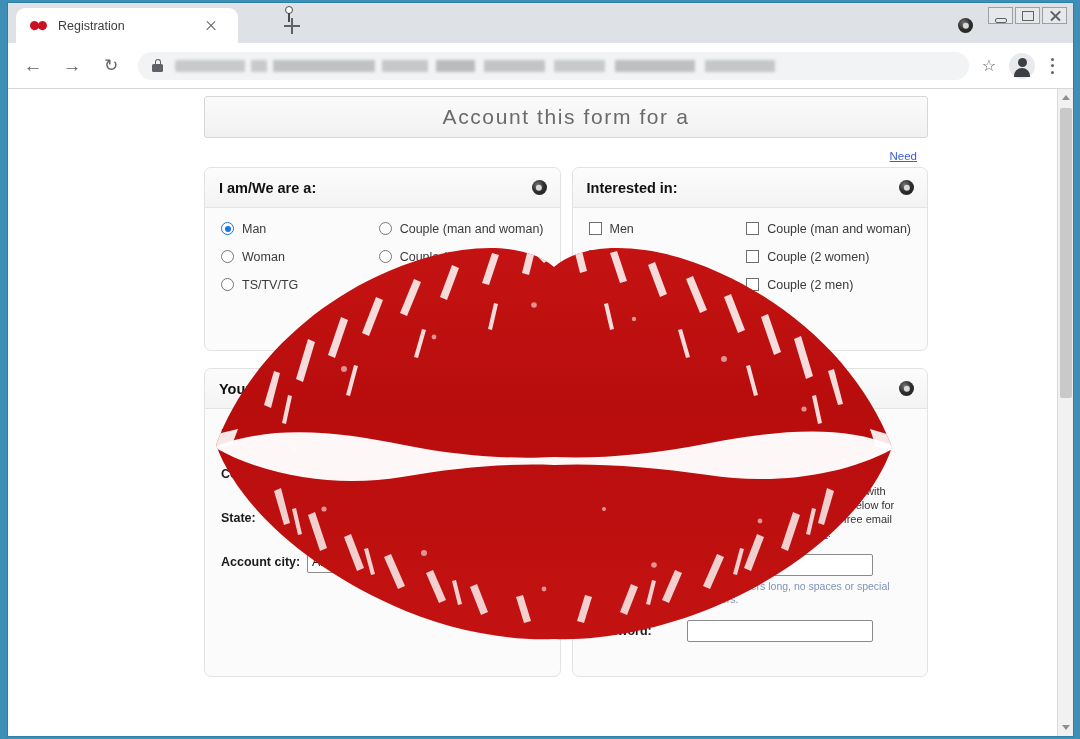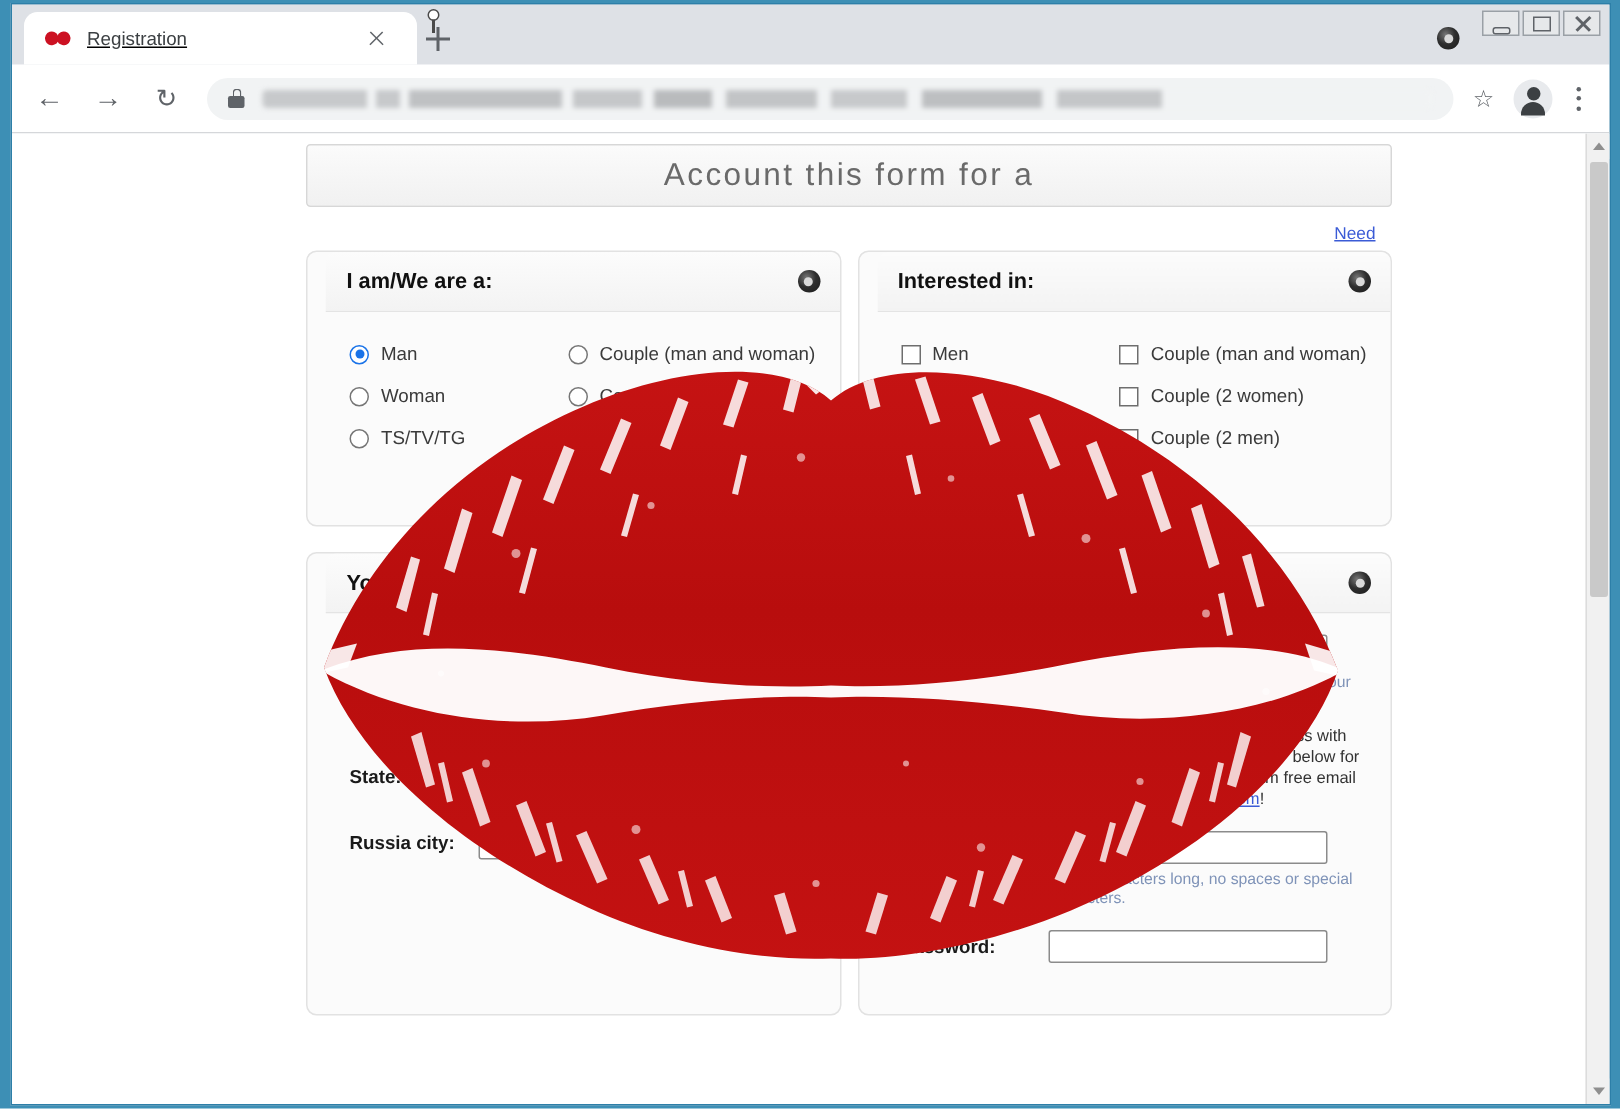--- a/index.html
+++ b/index.html
@@ -27,13 +27,12 @@
   .tab {
     position: absolute;
     left: 8px; top: 5px;
-    width: 262px; height: 35px;
+    width: 222px; height: 35px;
     background: #fff;
     border-radius: 9px 9px 0 0;
     display: flex;
     align-items: center;
     padding: 0 16px 0 14px;
-    text-decoration: underline;
   }
   .tab-fav {
     width: 17px; height: 14px;

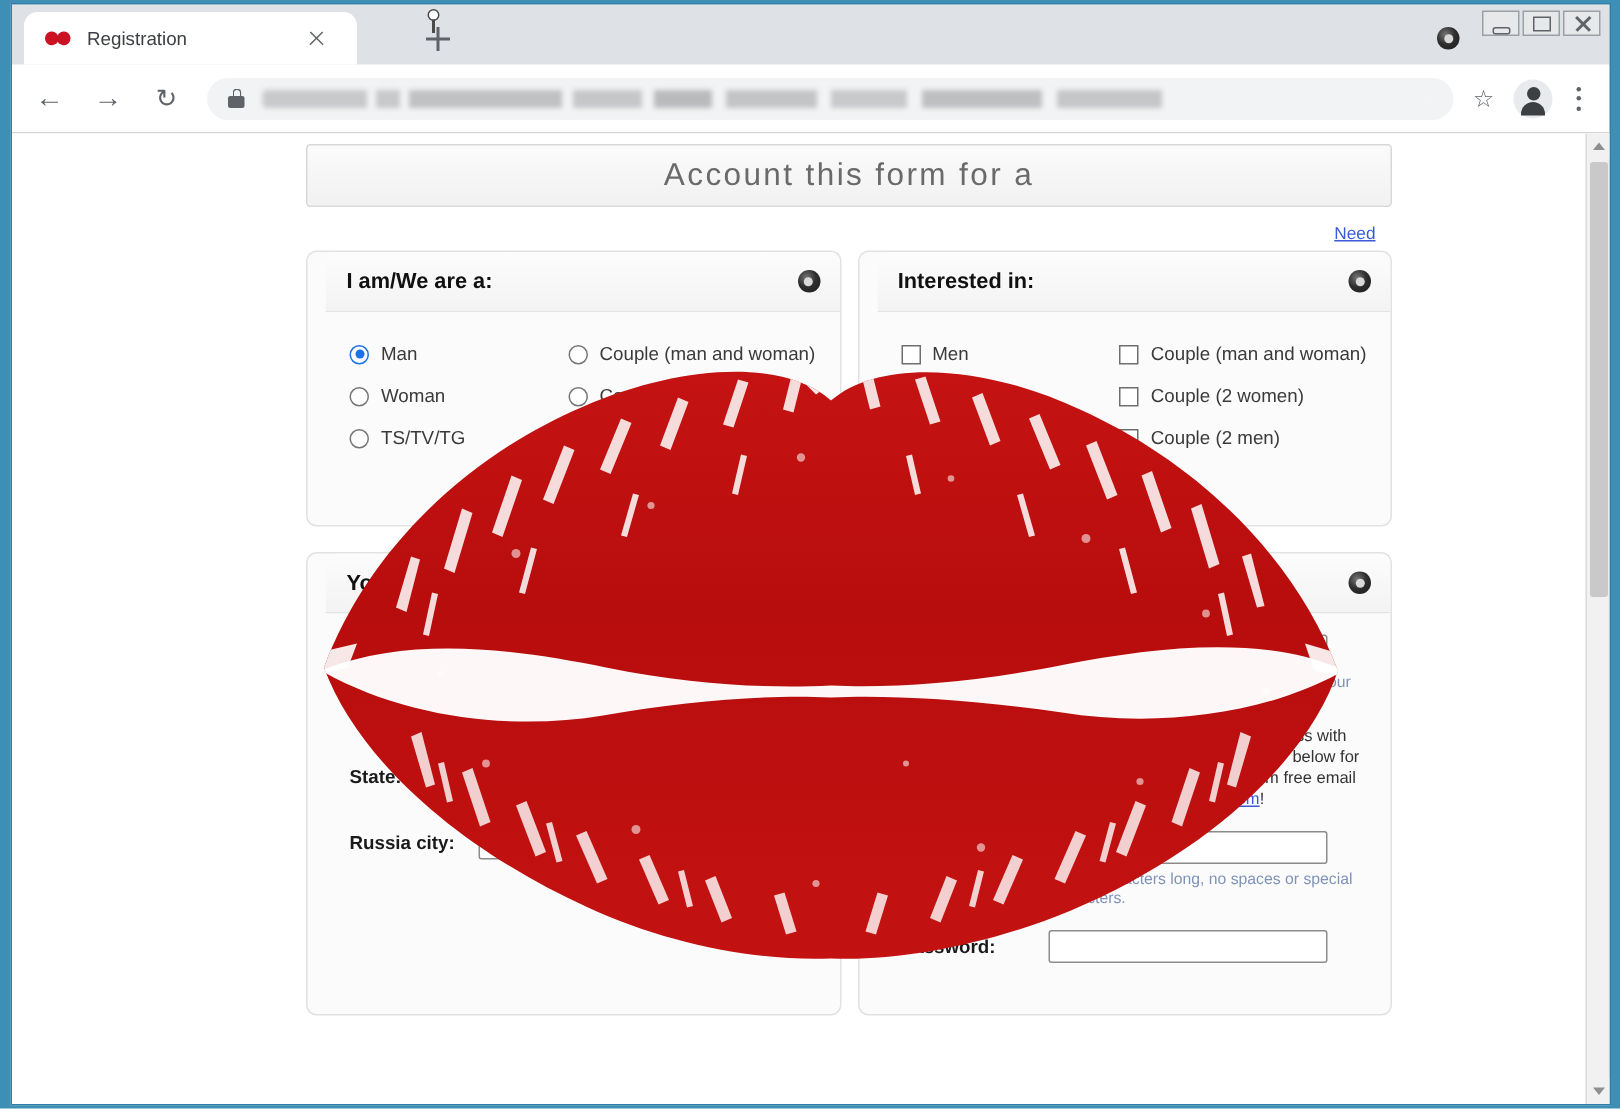--- a/index.html
+++ b/index.html
@@ -356,7 +356,6 @@
     border-radius: 7px;
     position: relative;
     min-height: 100px;
-    padding-left: 12px;
   }
   .panel-hd {
     height: 40px;

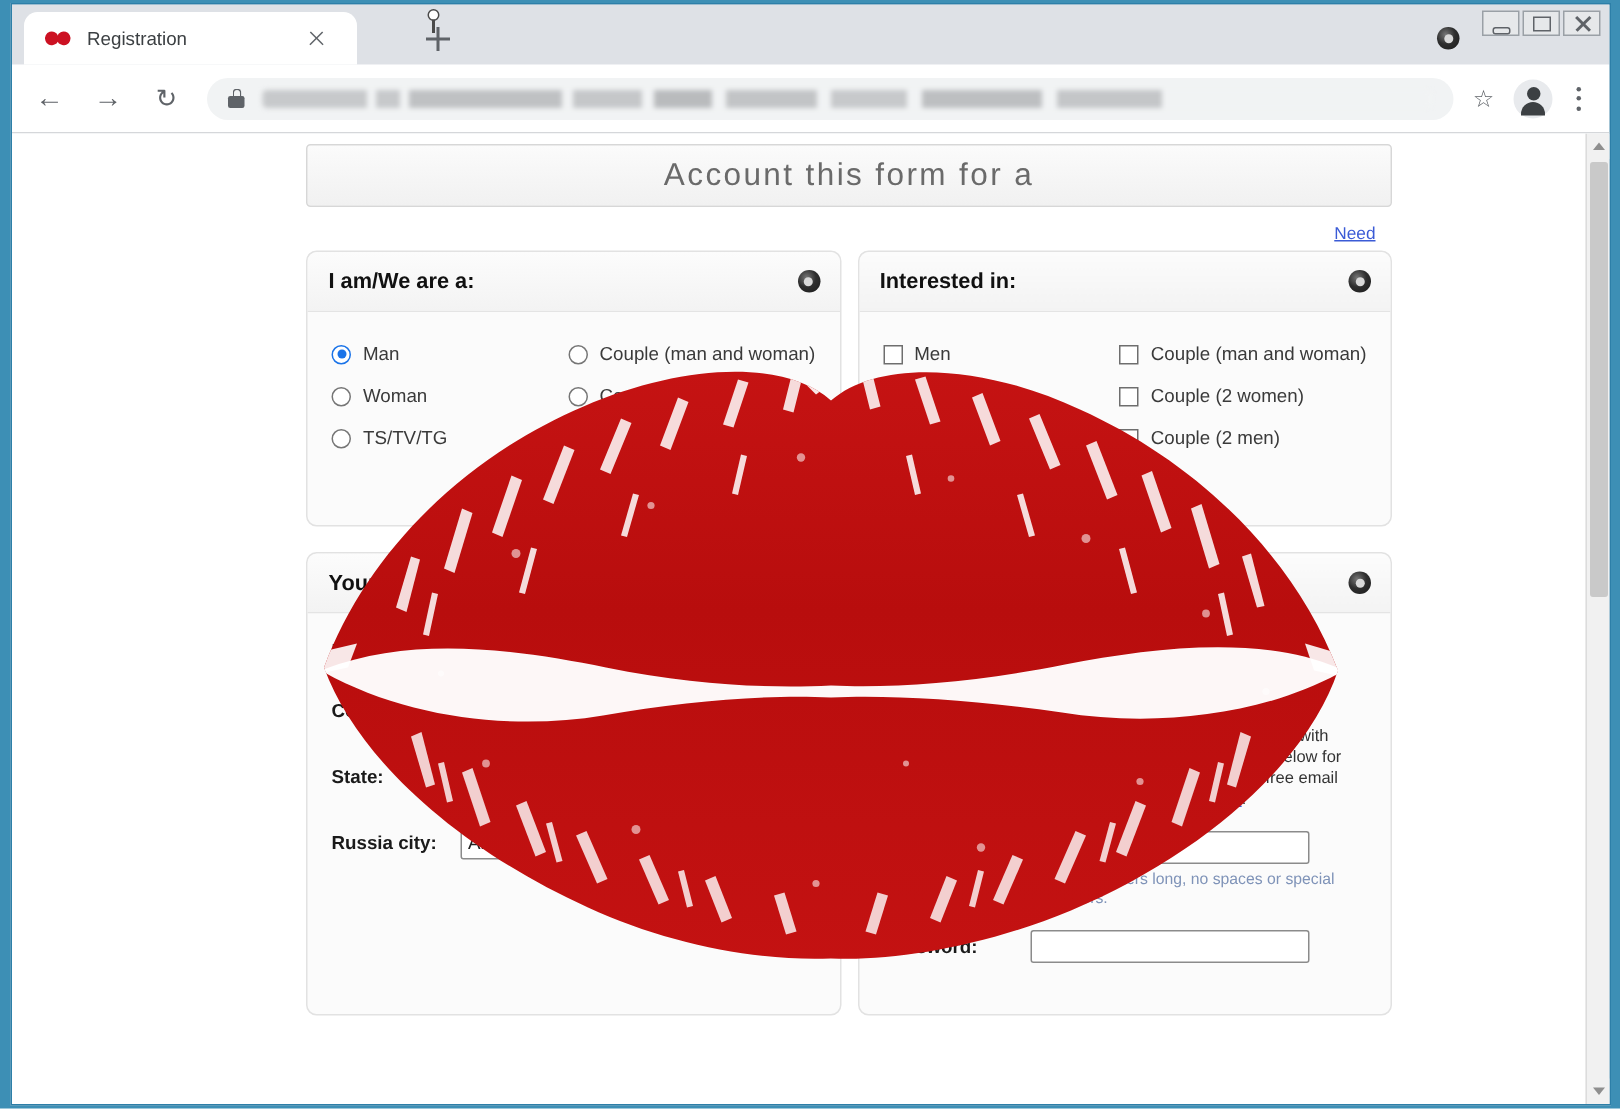--- a/index.html
+++ b/index.html
@@ -386,7 +386,6 @@
   .optcol { flex: 1 1 0; }
   .optrow {
     display: flex;
-    align-items: center;
     height: 28px;
   }
   .radio {

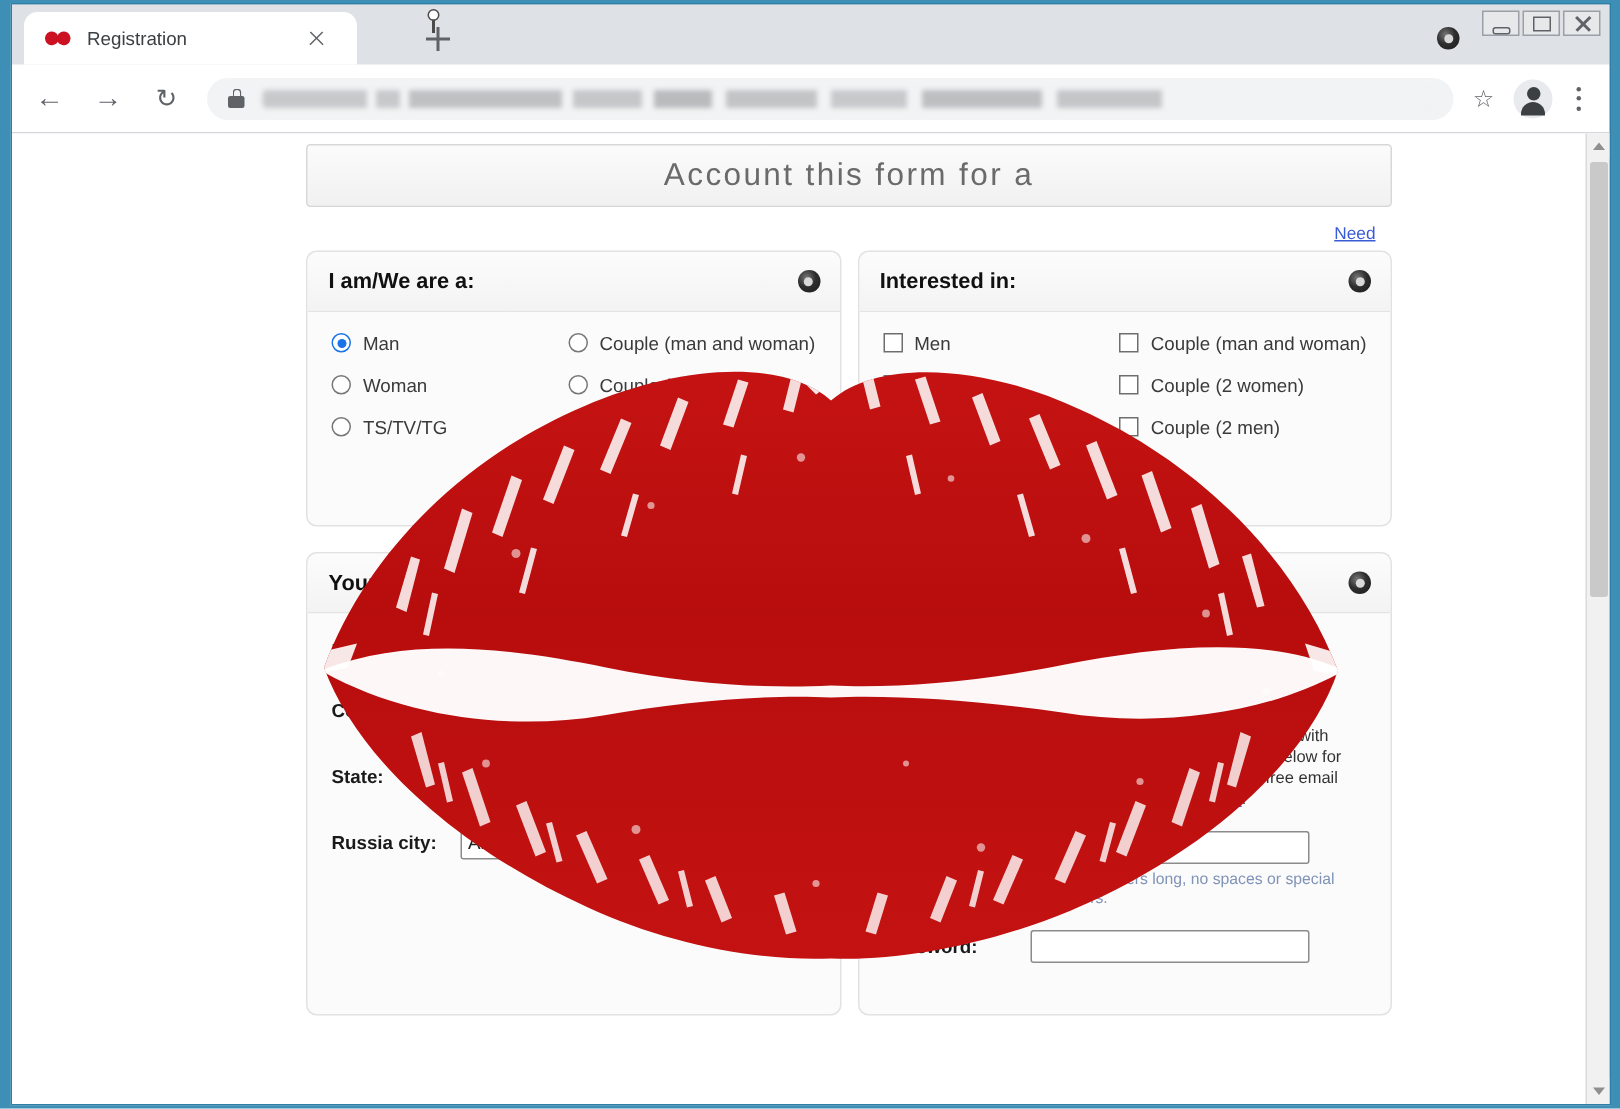--- a/index.html
+++ b/index.html
@@ -693,7 +693,7 @@
               </div>
 
               <div class="formrow">
-                <div class="flabel">Russia city:</div>
+                <div class="flabel">Account city:</div>
                 <div class="fctl">
                   <span class="sel city">
                     <span class="txt">Abakan</span>

